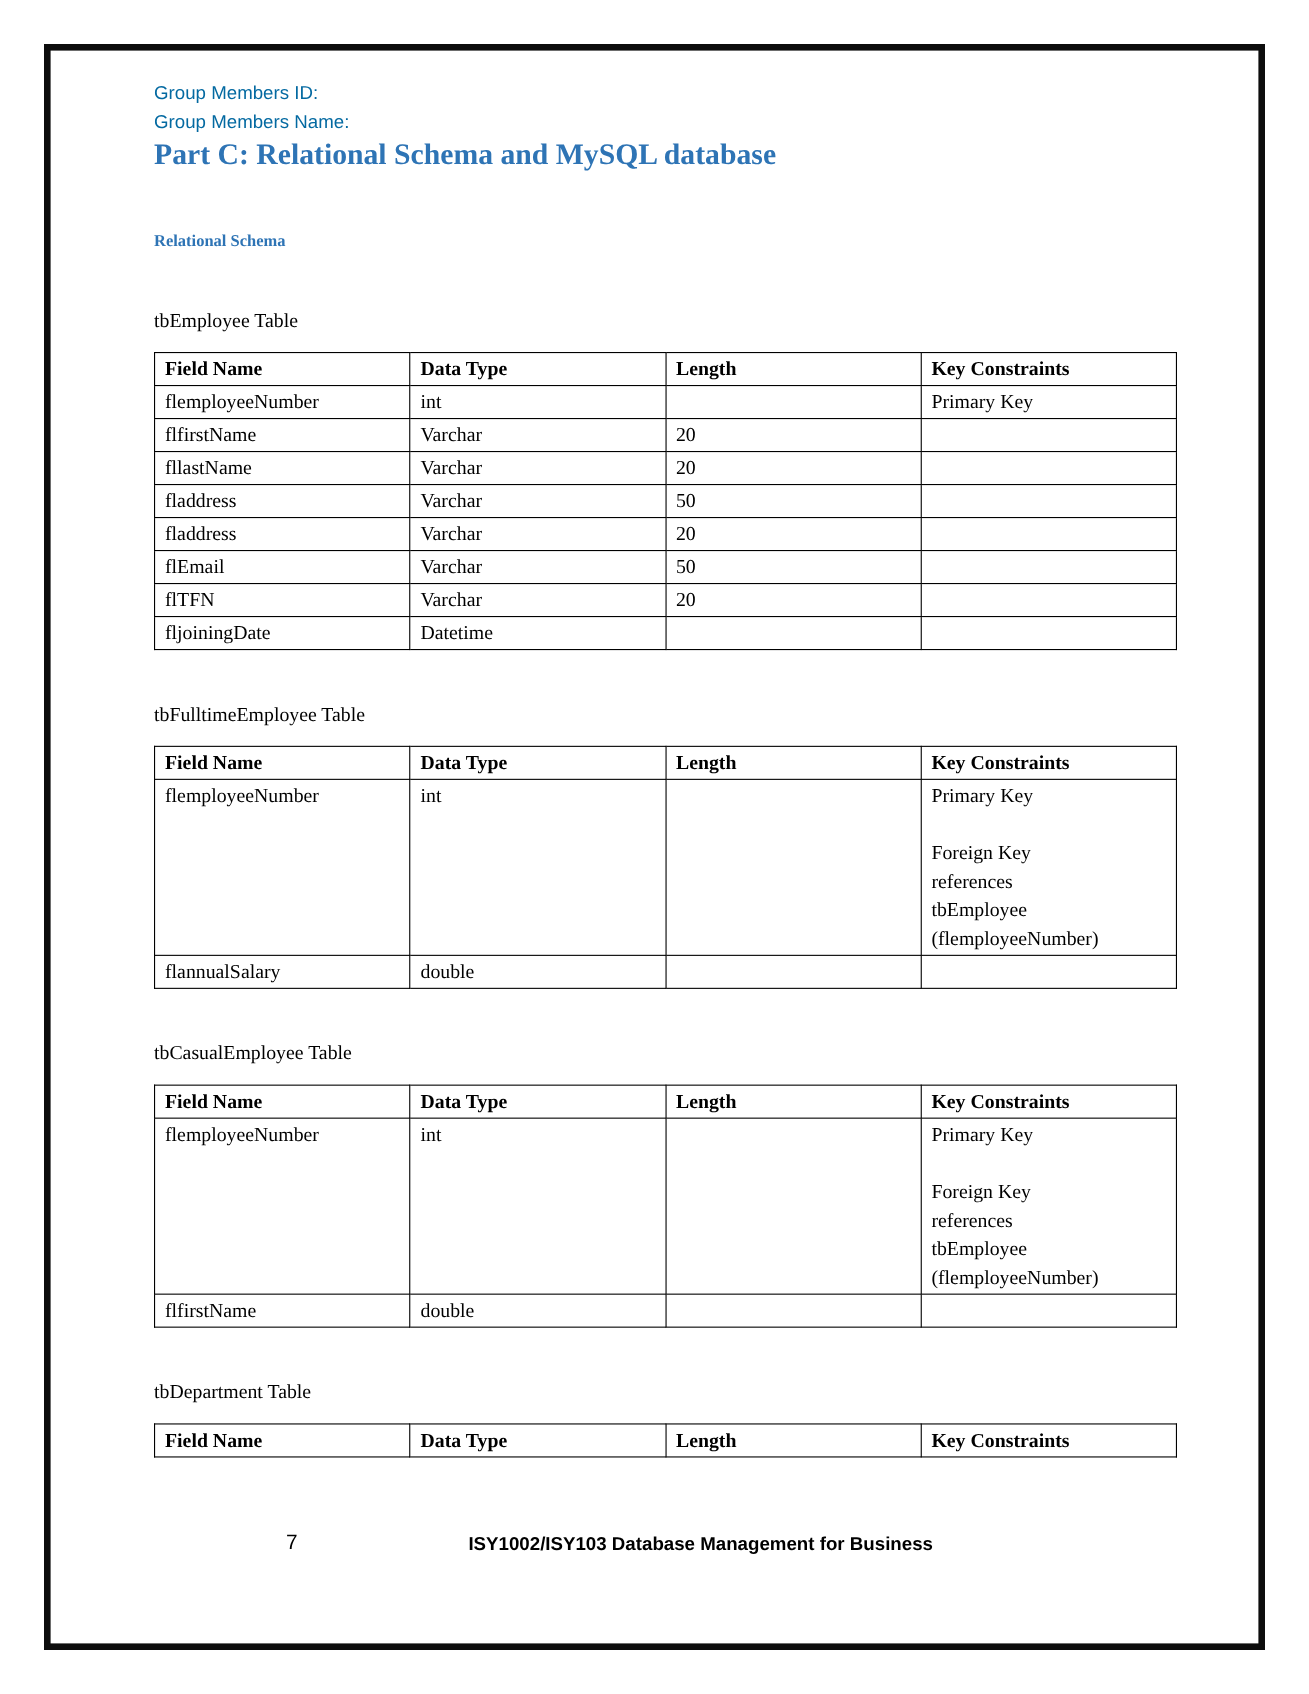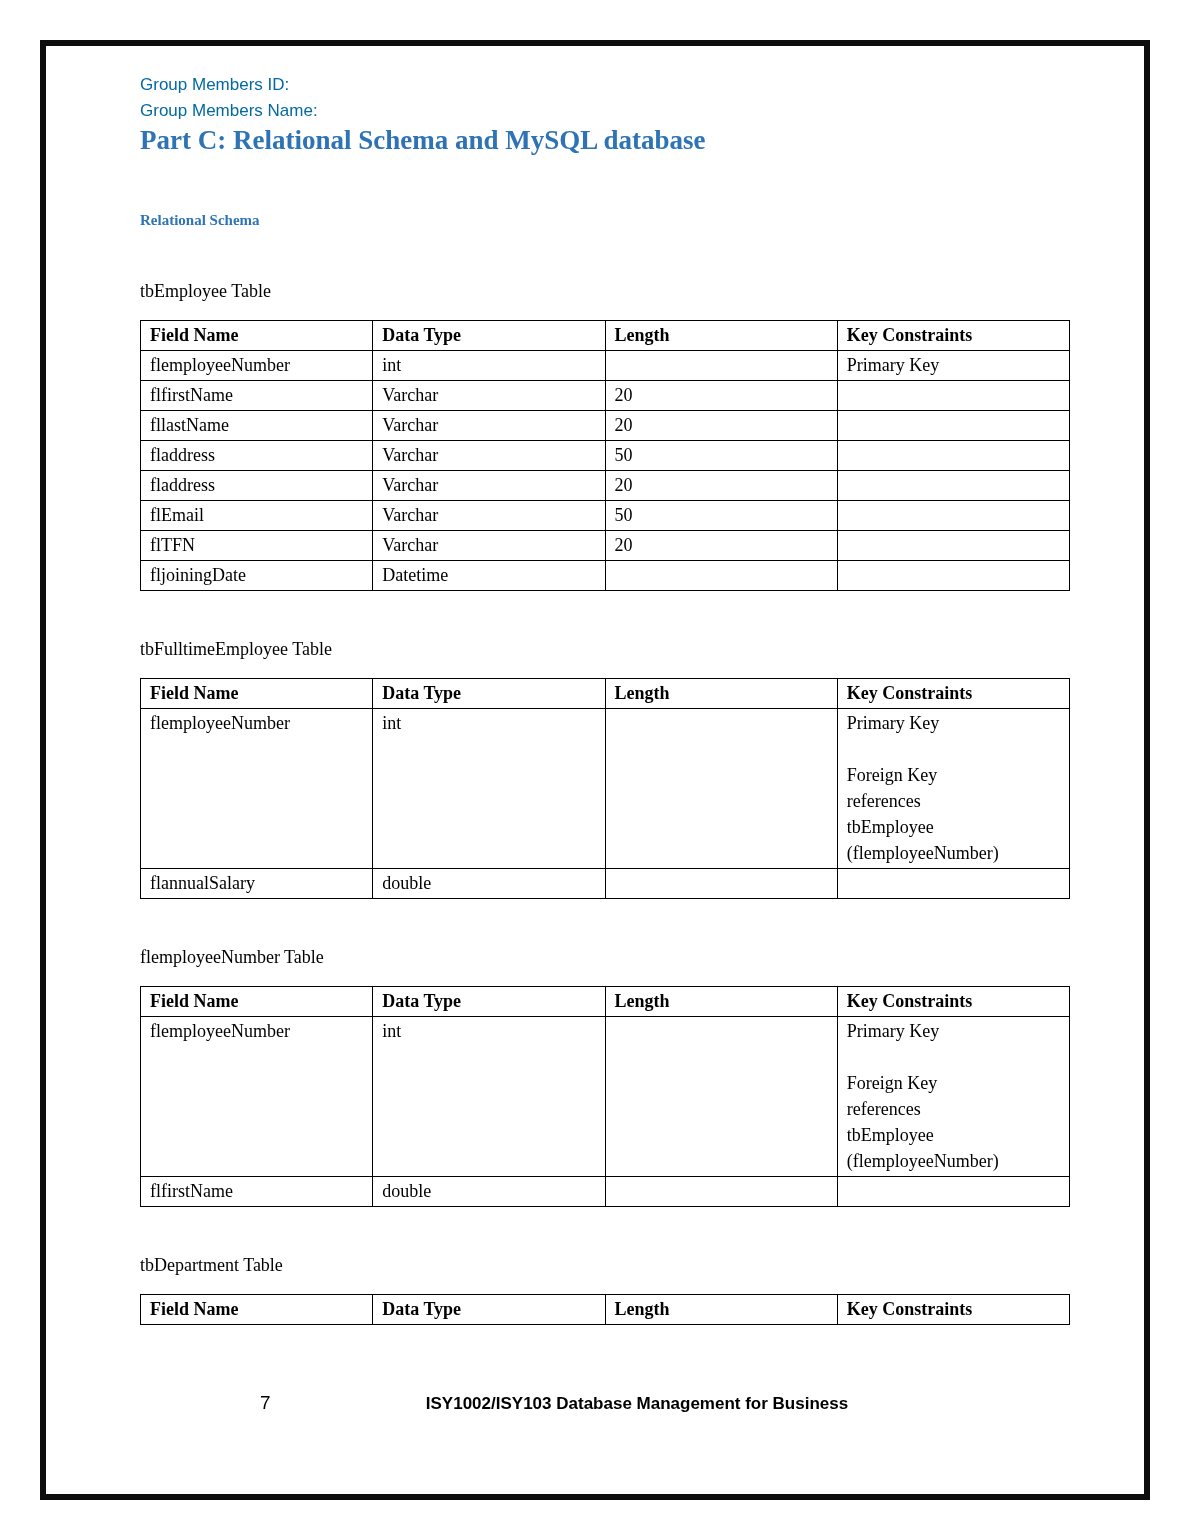--- a/index.html
+++ b/index.html
@@ -223,7 +223,7 @@
         </table>
       </section>
       <section data-name="table-section">
-        <p class="caption" data-name="table-caption">flemployeeNumber Table</p>
+        <p class="caption" data-name="table-caption">tbCasualEmployee Table</p>
         <table data-name="schema-table">
           <colgroup>
             <col style="width: 25%;">

